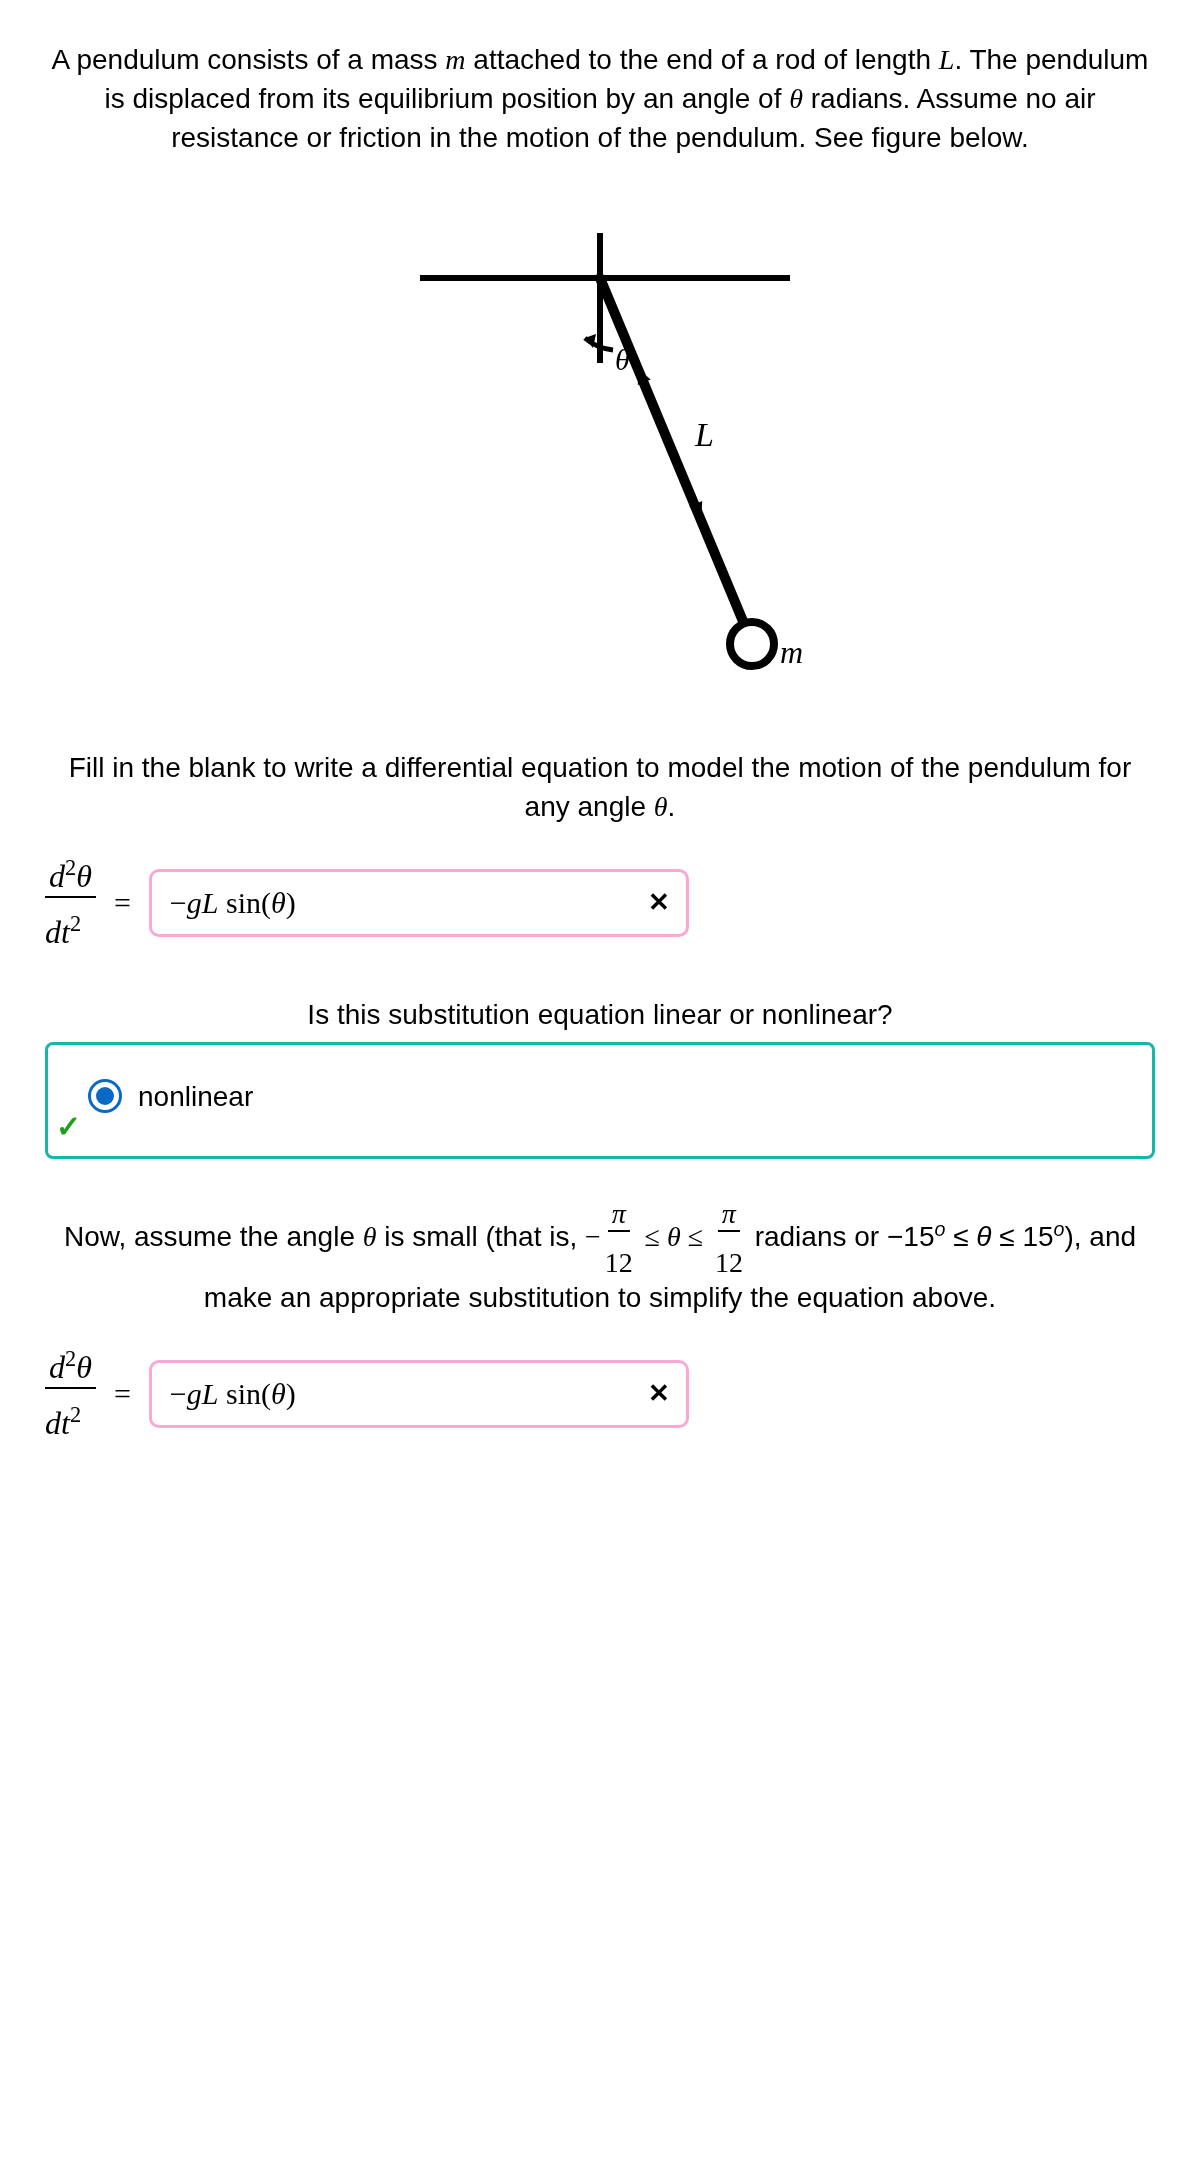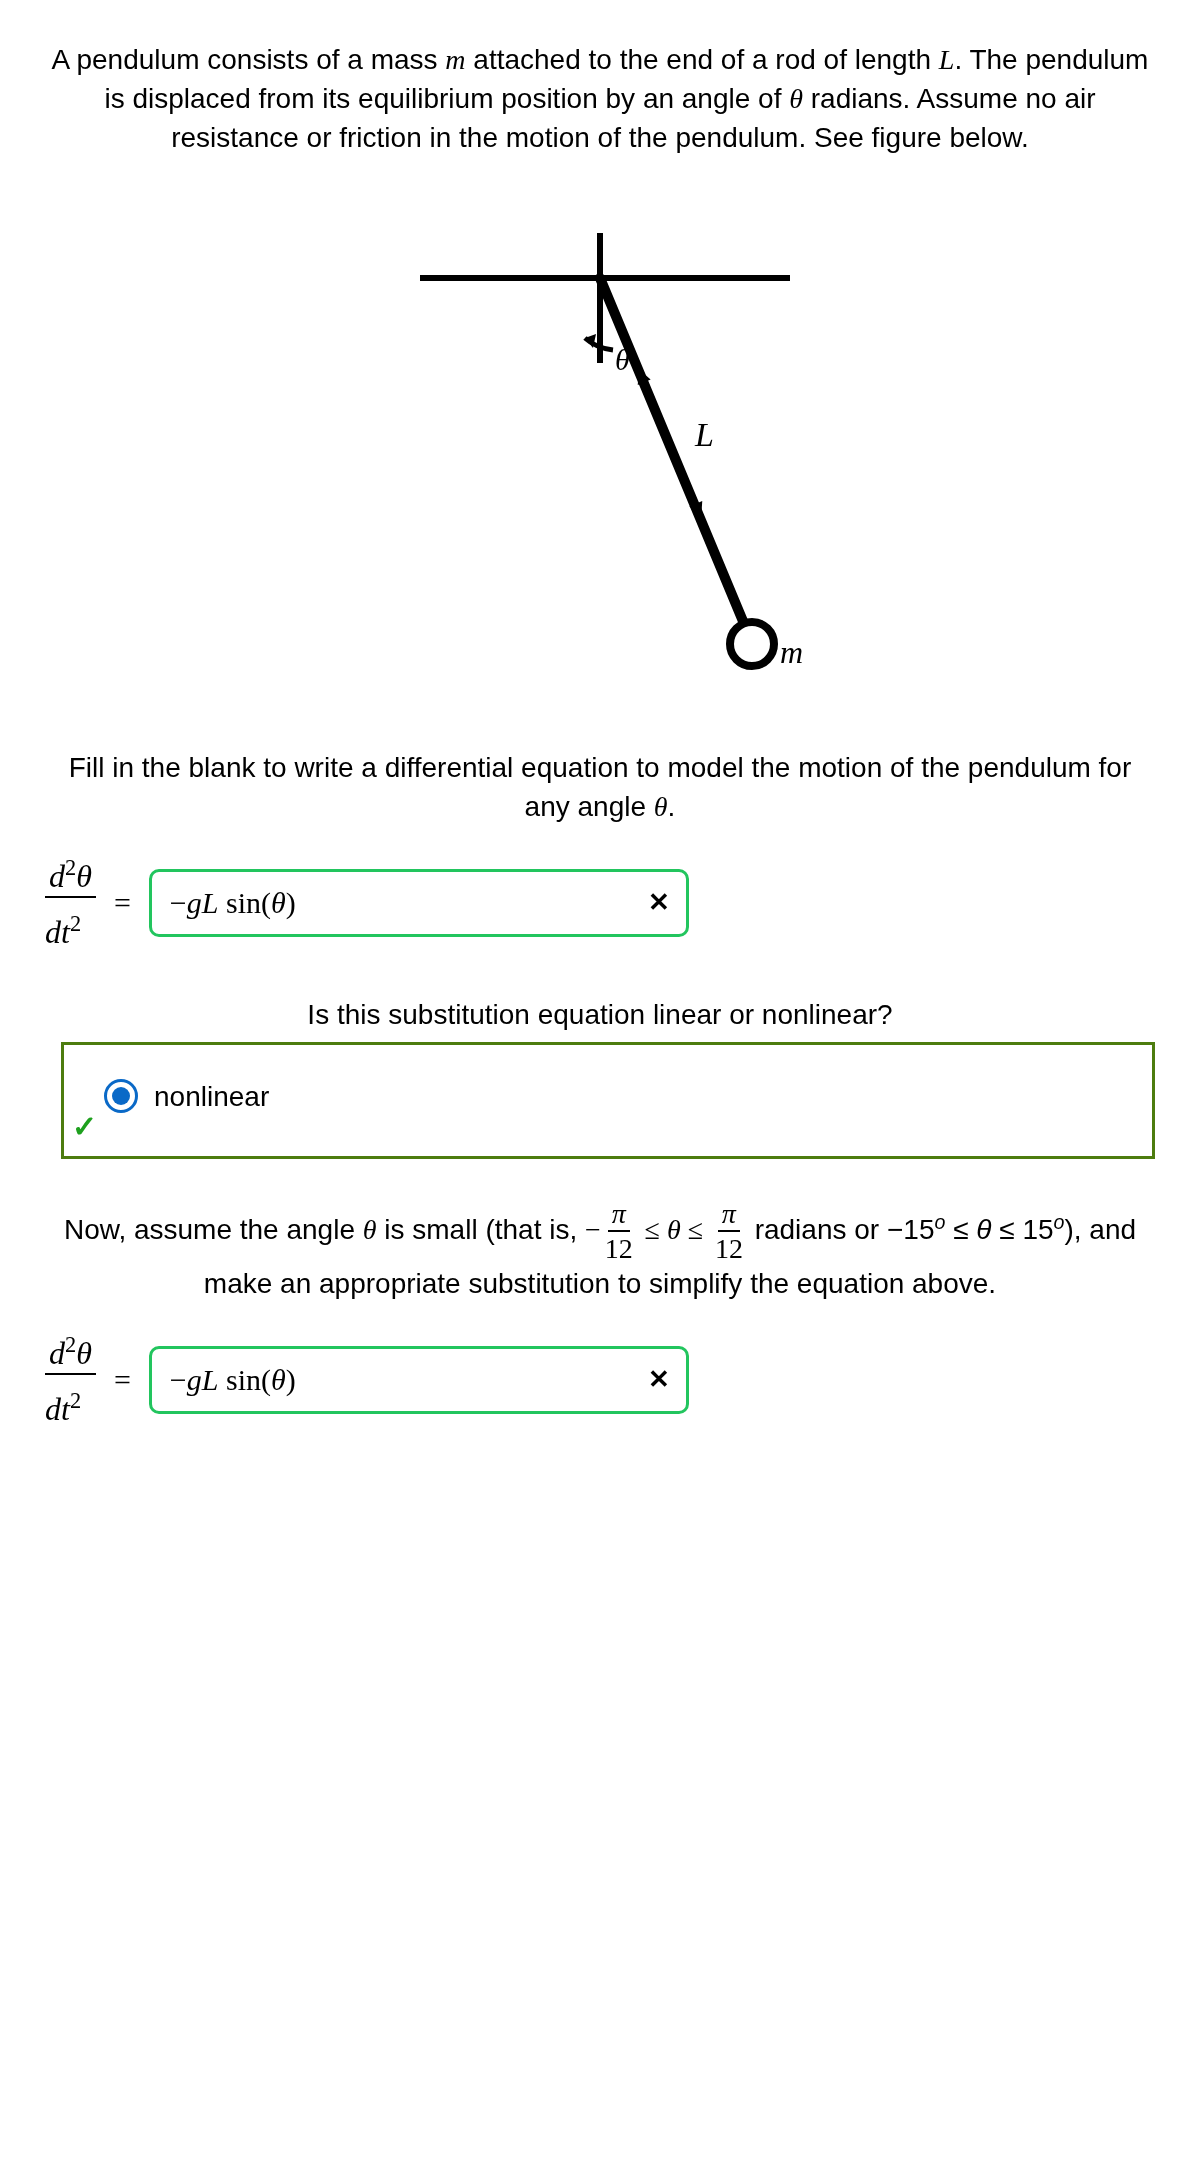--- a/index.html
+++ b/index.html
@@ -46,7 +46,7 @@
     position: relative;
     min-width: 540px;
   }
-  .answer-box.wrong { border: 3px solid #22c55e; }
+  .answer-box.wrong { border: 3px solid #f9a8d4; }
   .answer-box .xmark {
     position: absolute;
     right: 16px;

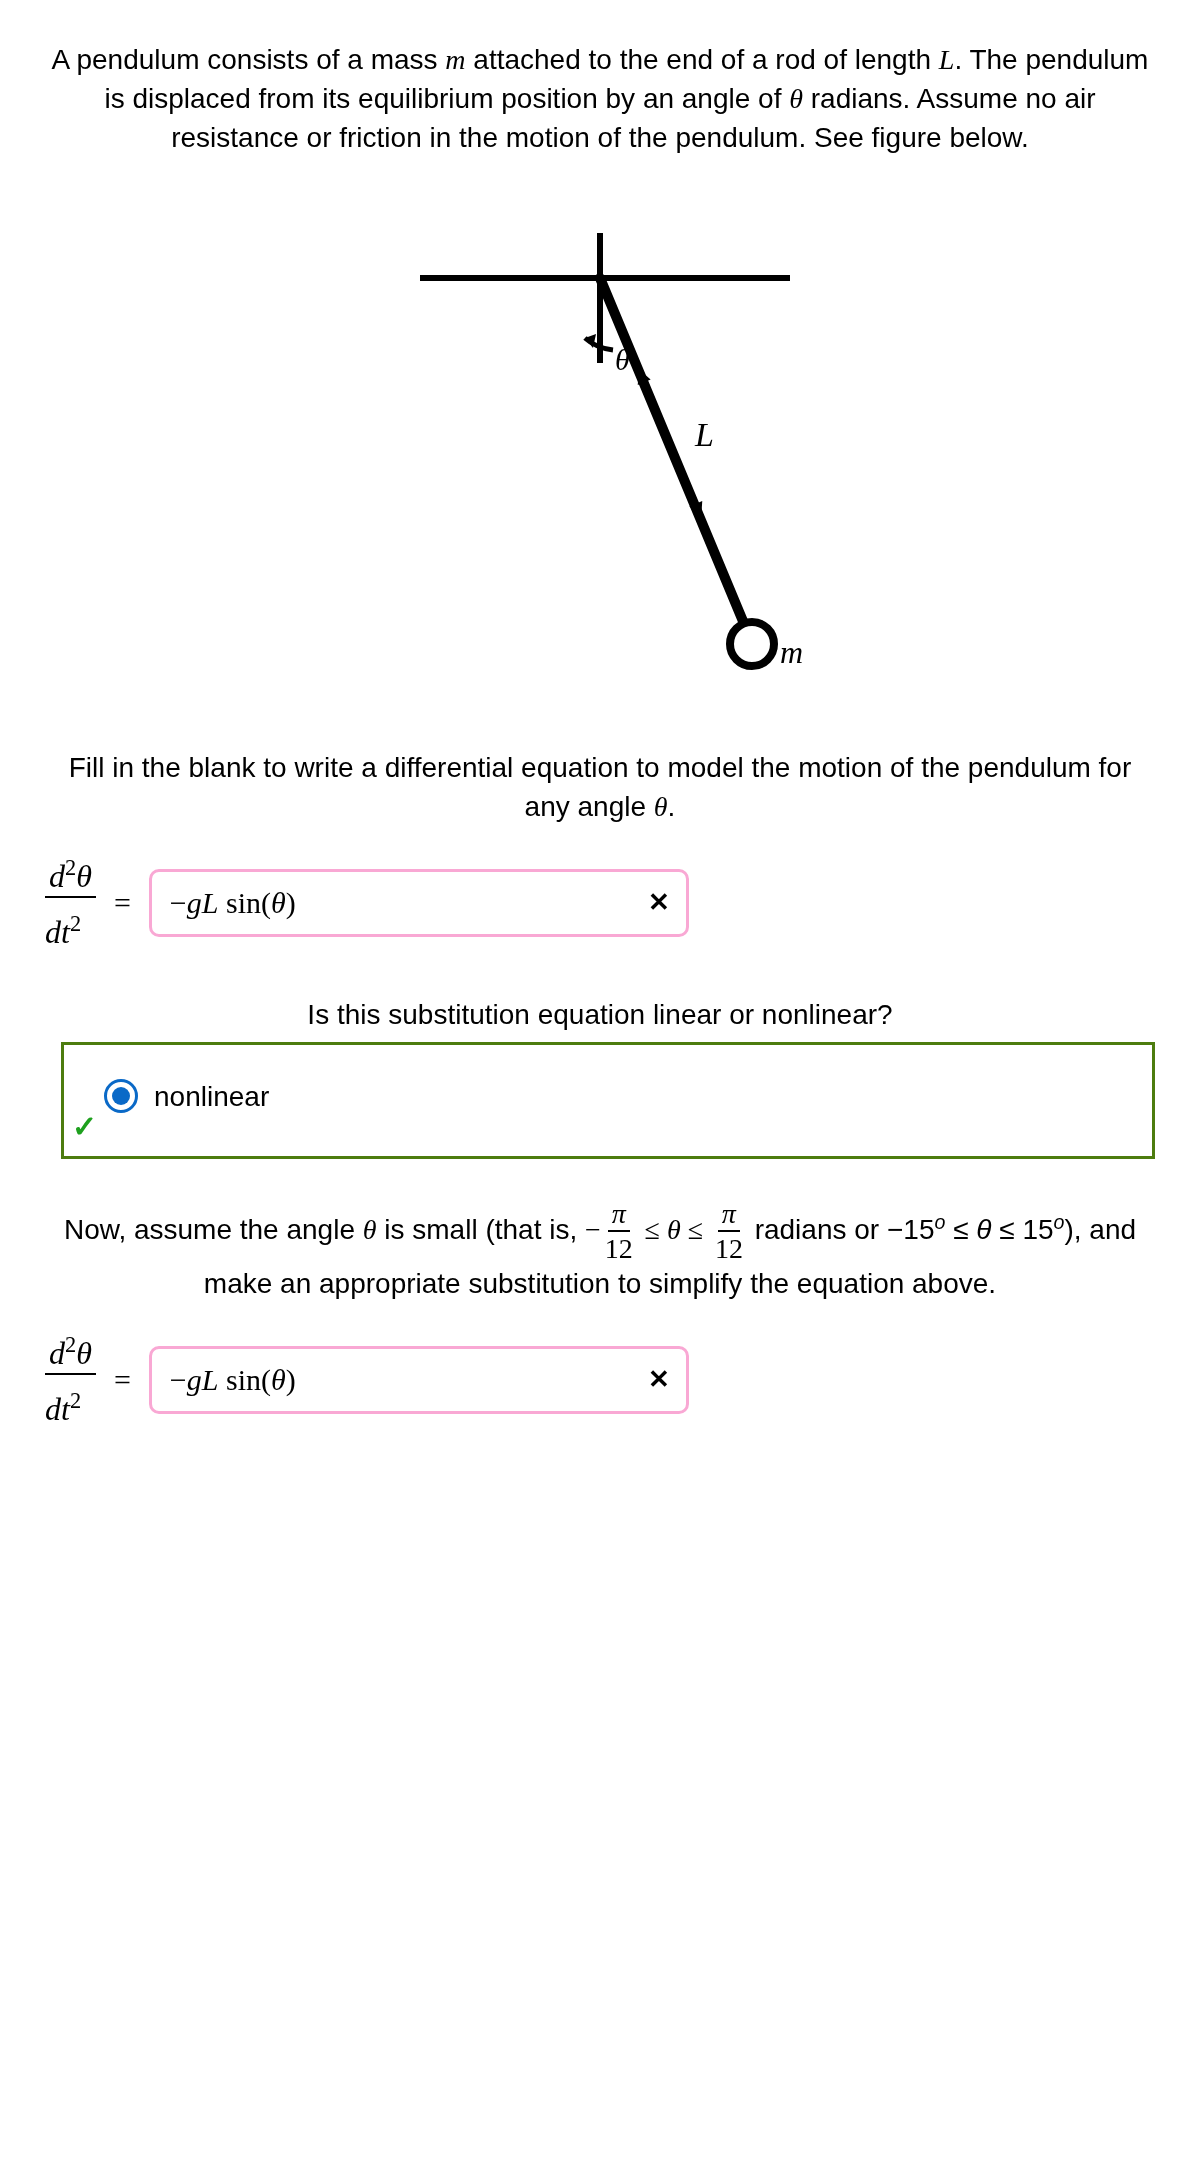--- a/index.html
+++ b/index.html
@@ -57,11 +57,11 @@
     color: #000;
   }
   .radio-group {
-    border: 3px solid #4d7c0f;
-    border-radius: 0;
+    border: 3px solid #14b8a6;
+    border-radius: 8px;
     padding: 22px 40px 18px 40px;
     position: relative;
-    margin: 8px 0 40px 16px;
+    margin: 8px 0 40px 0;
   }
   .radio-row {
     display: flex;

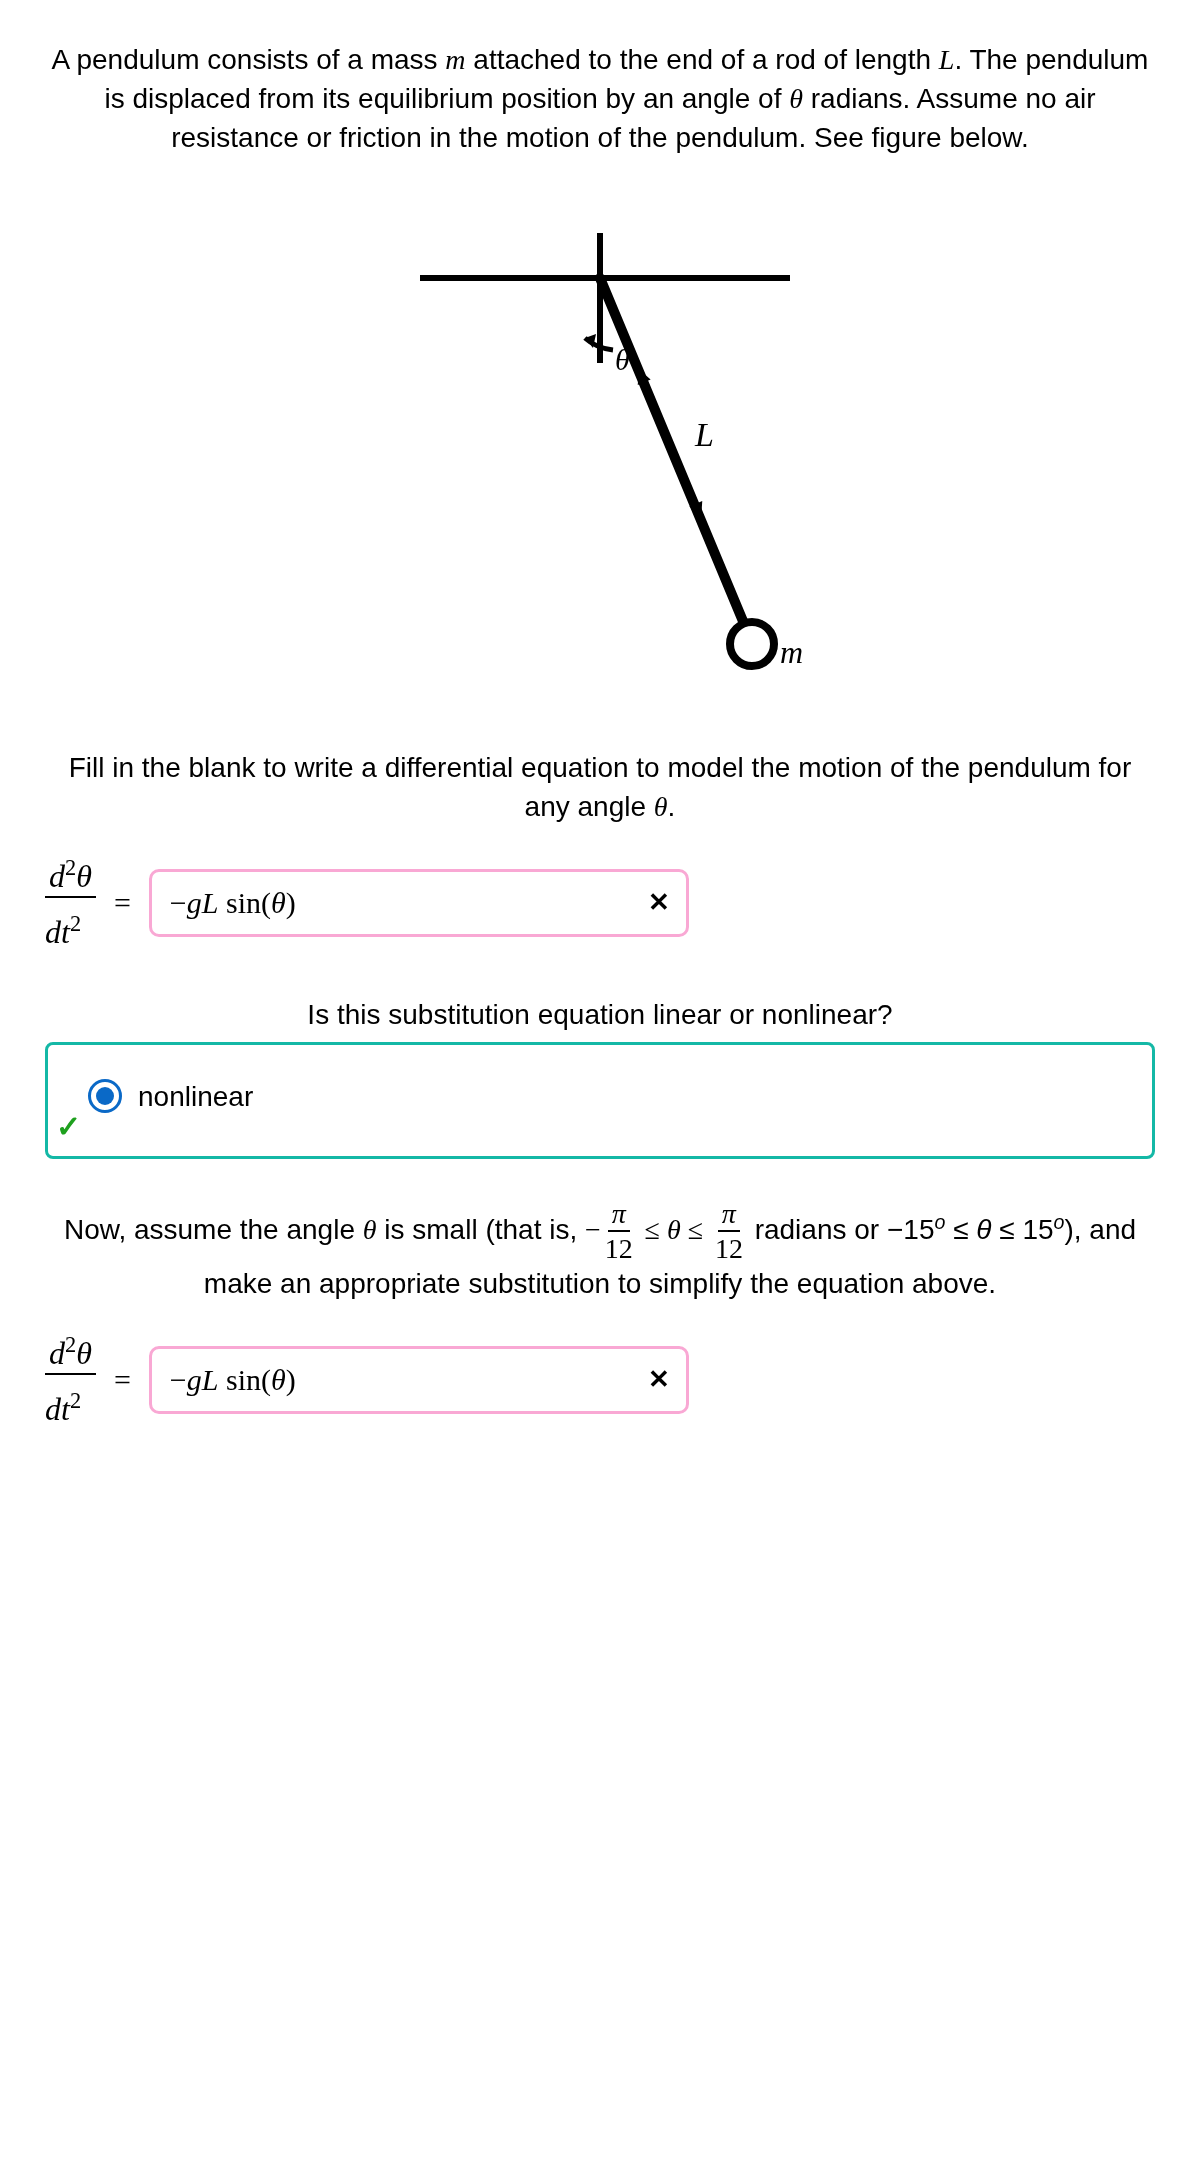--- a/index.html
+++ b/index.html
@@ -105,7 +105,7 @@
     margin: 0 4px;
   }
   .frac-inline .n { border-bottom: 2px solid #000; padding: 0 4px 2px 4px; font-style: italic; }
-  .frac-inline .d { padding-top: 2px; }
+  .frac-inline .d { padding-top: 16px; }
   sup { font-size: 0.7em; }
 </style>
 </head>

